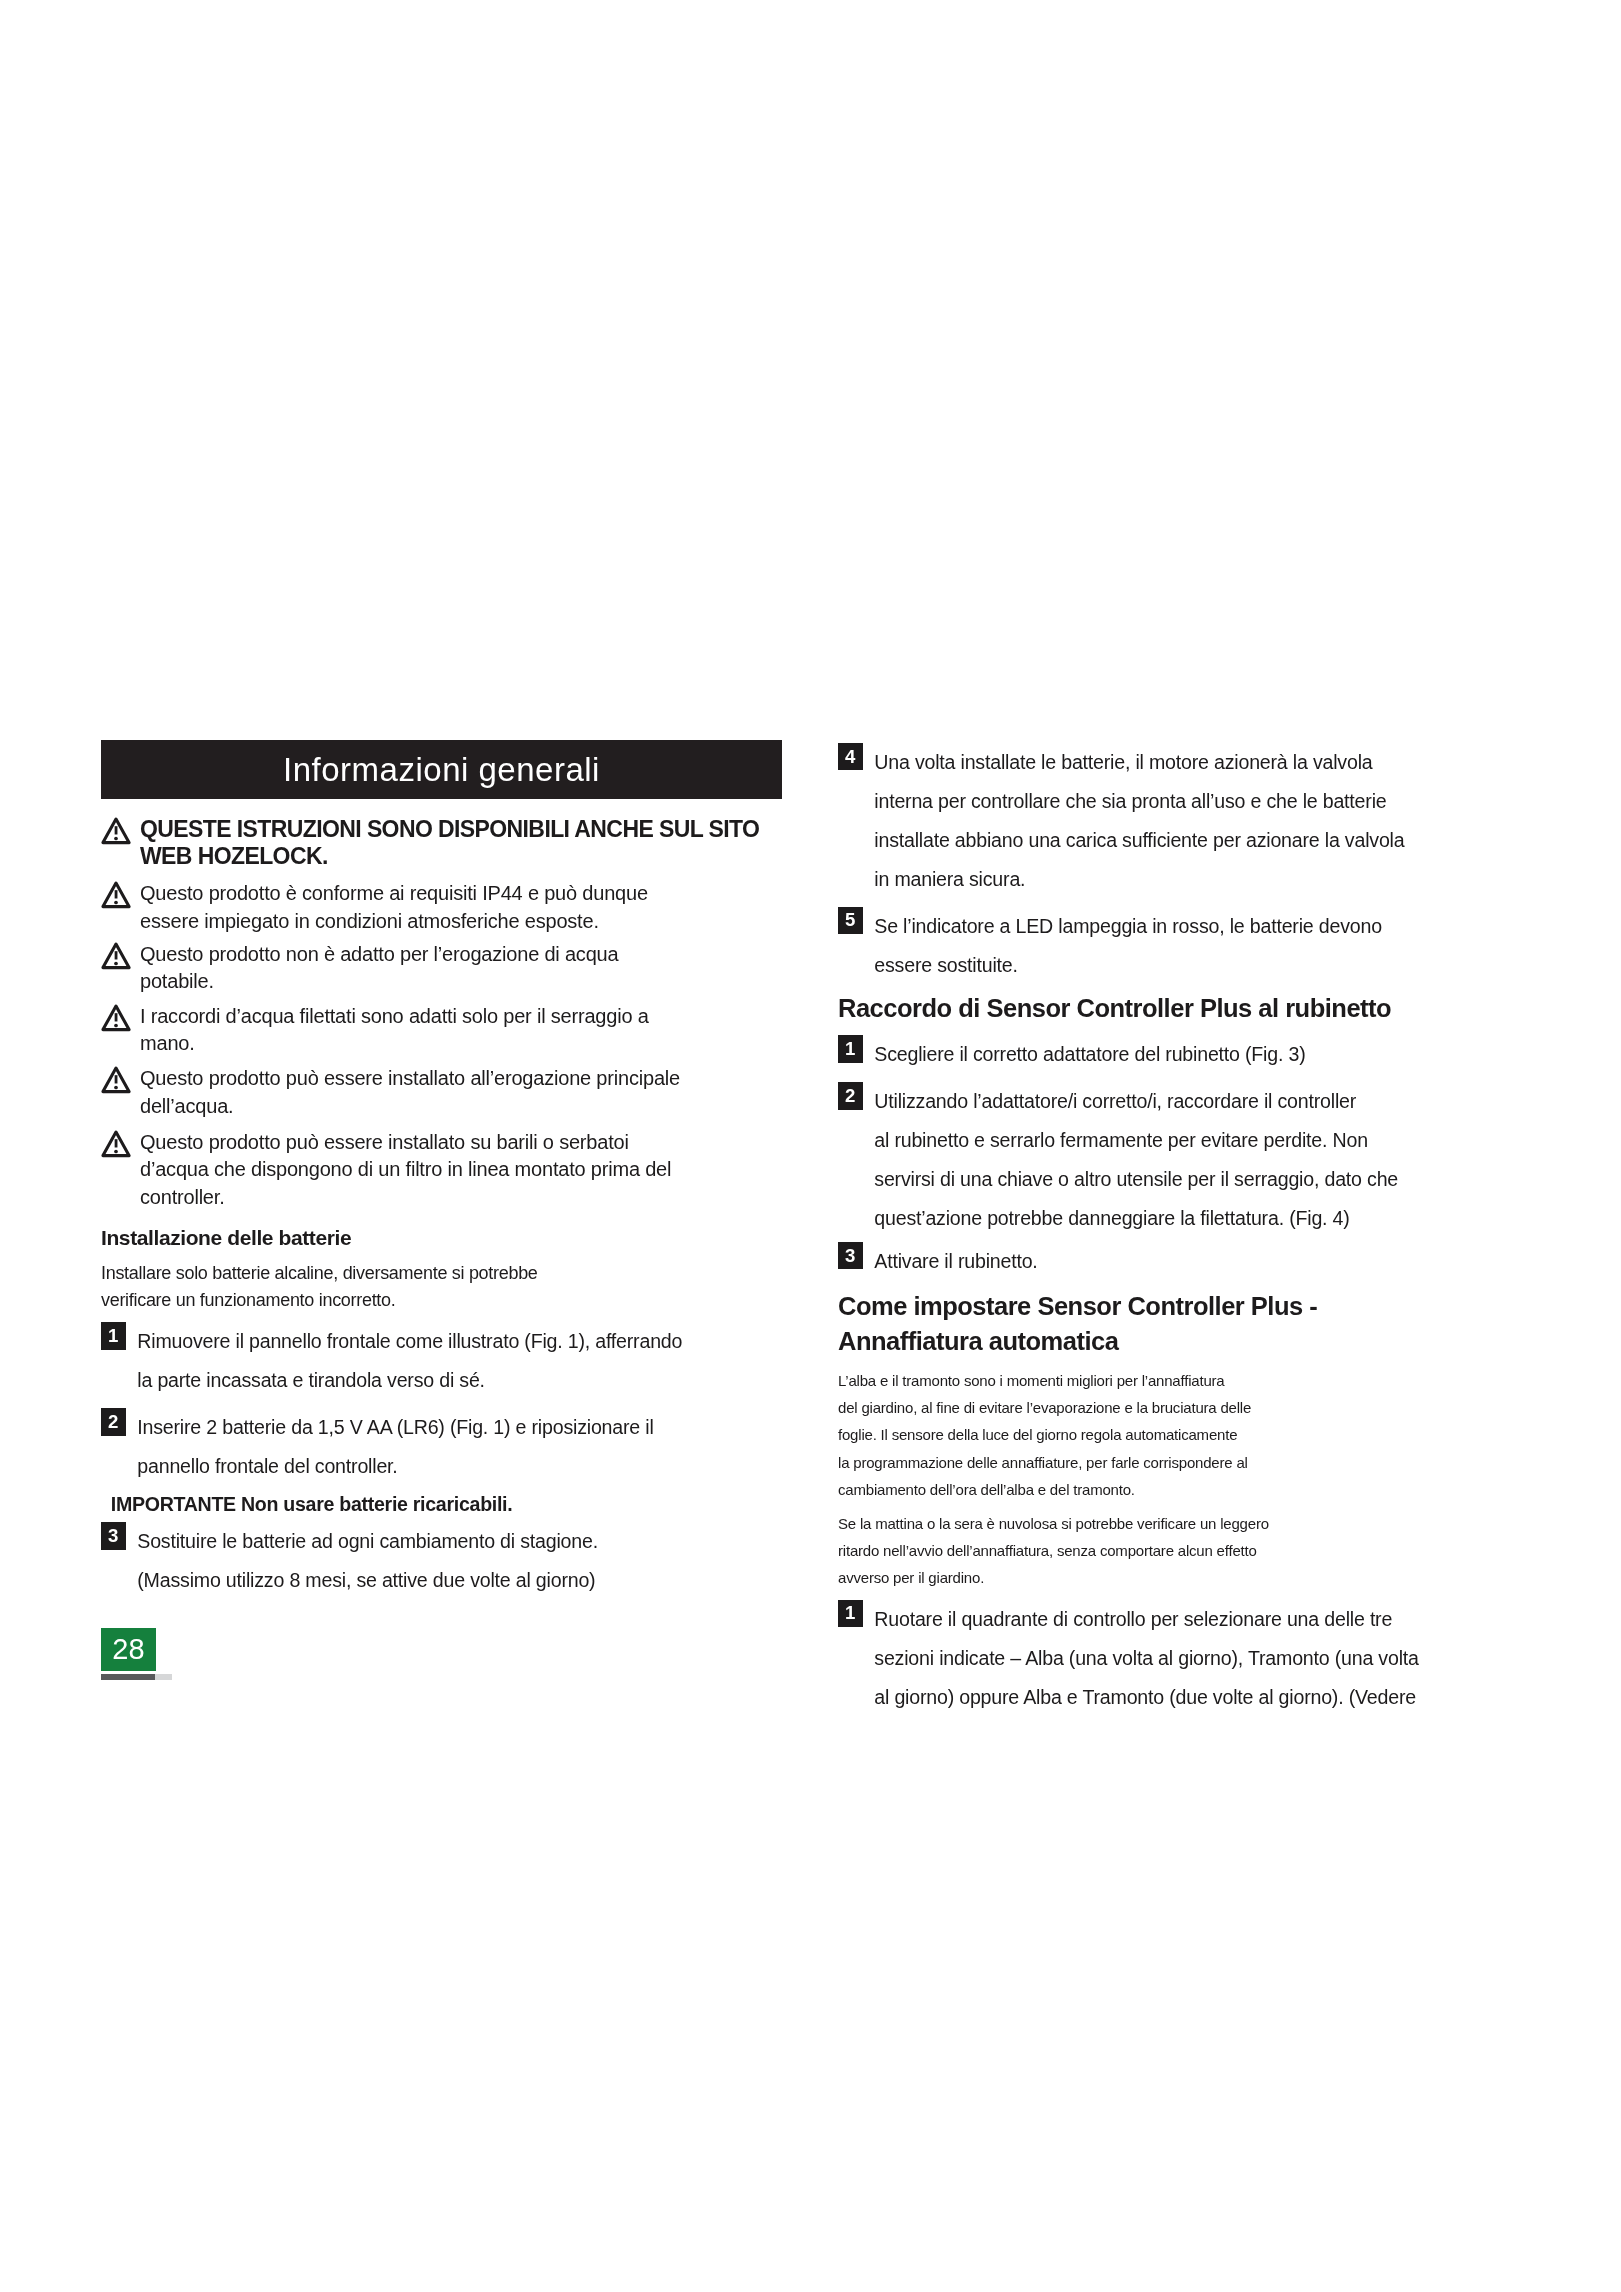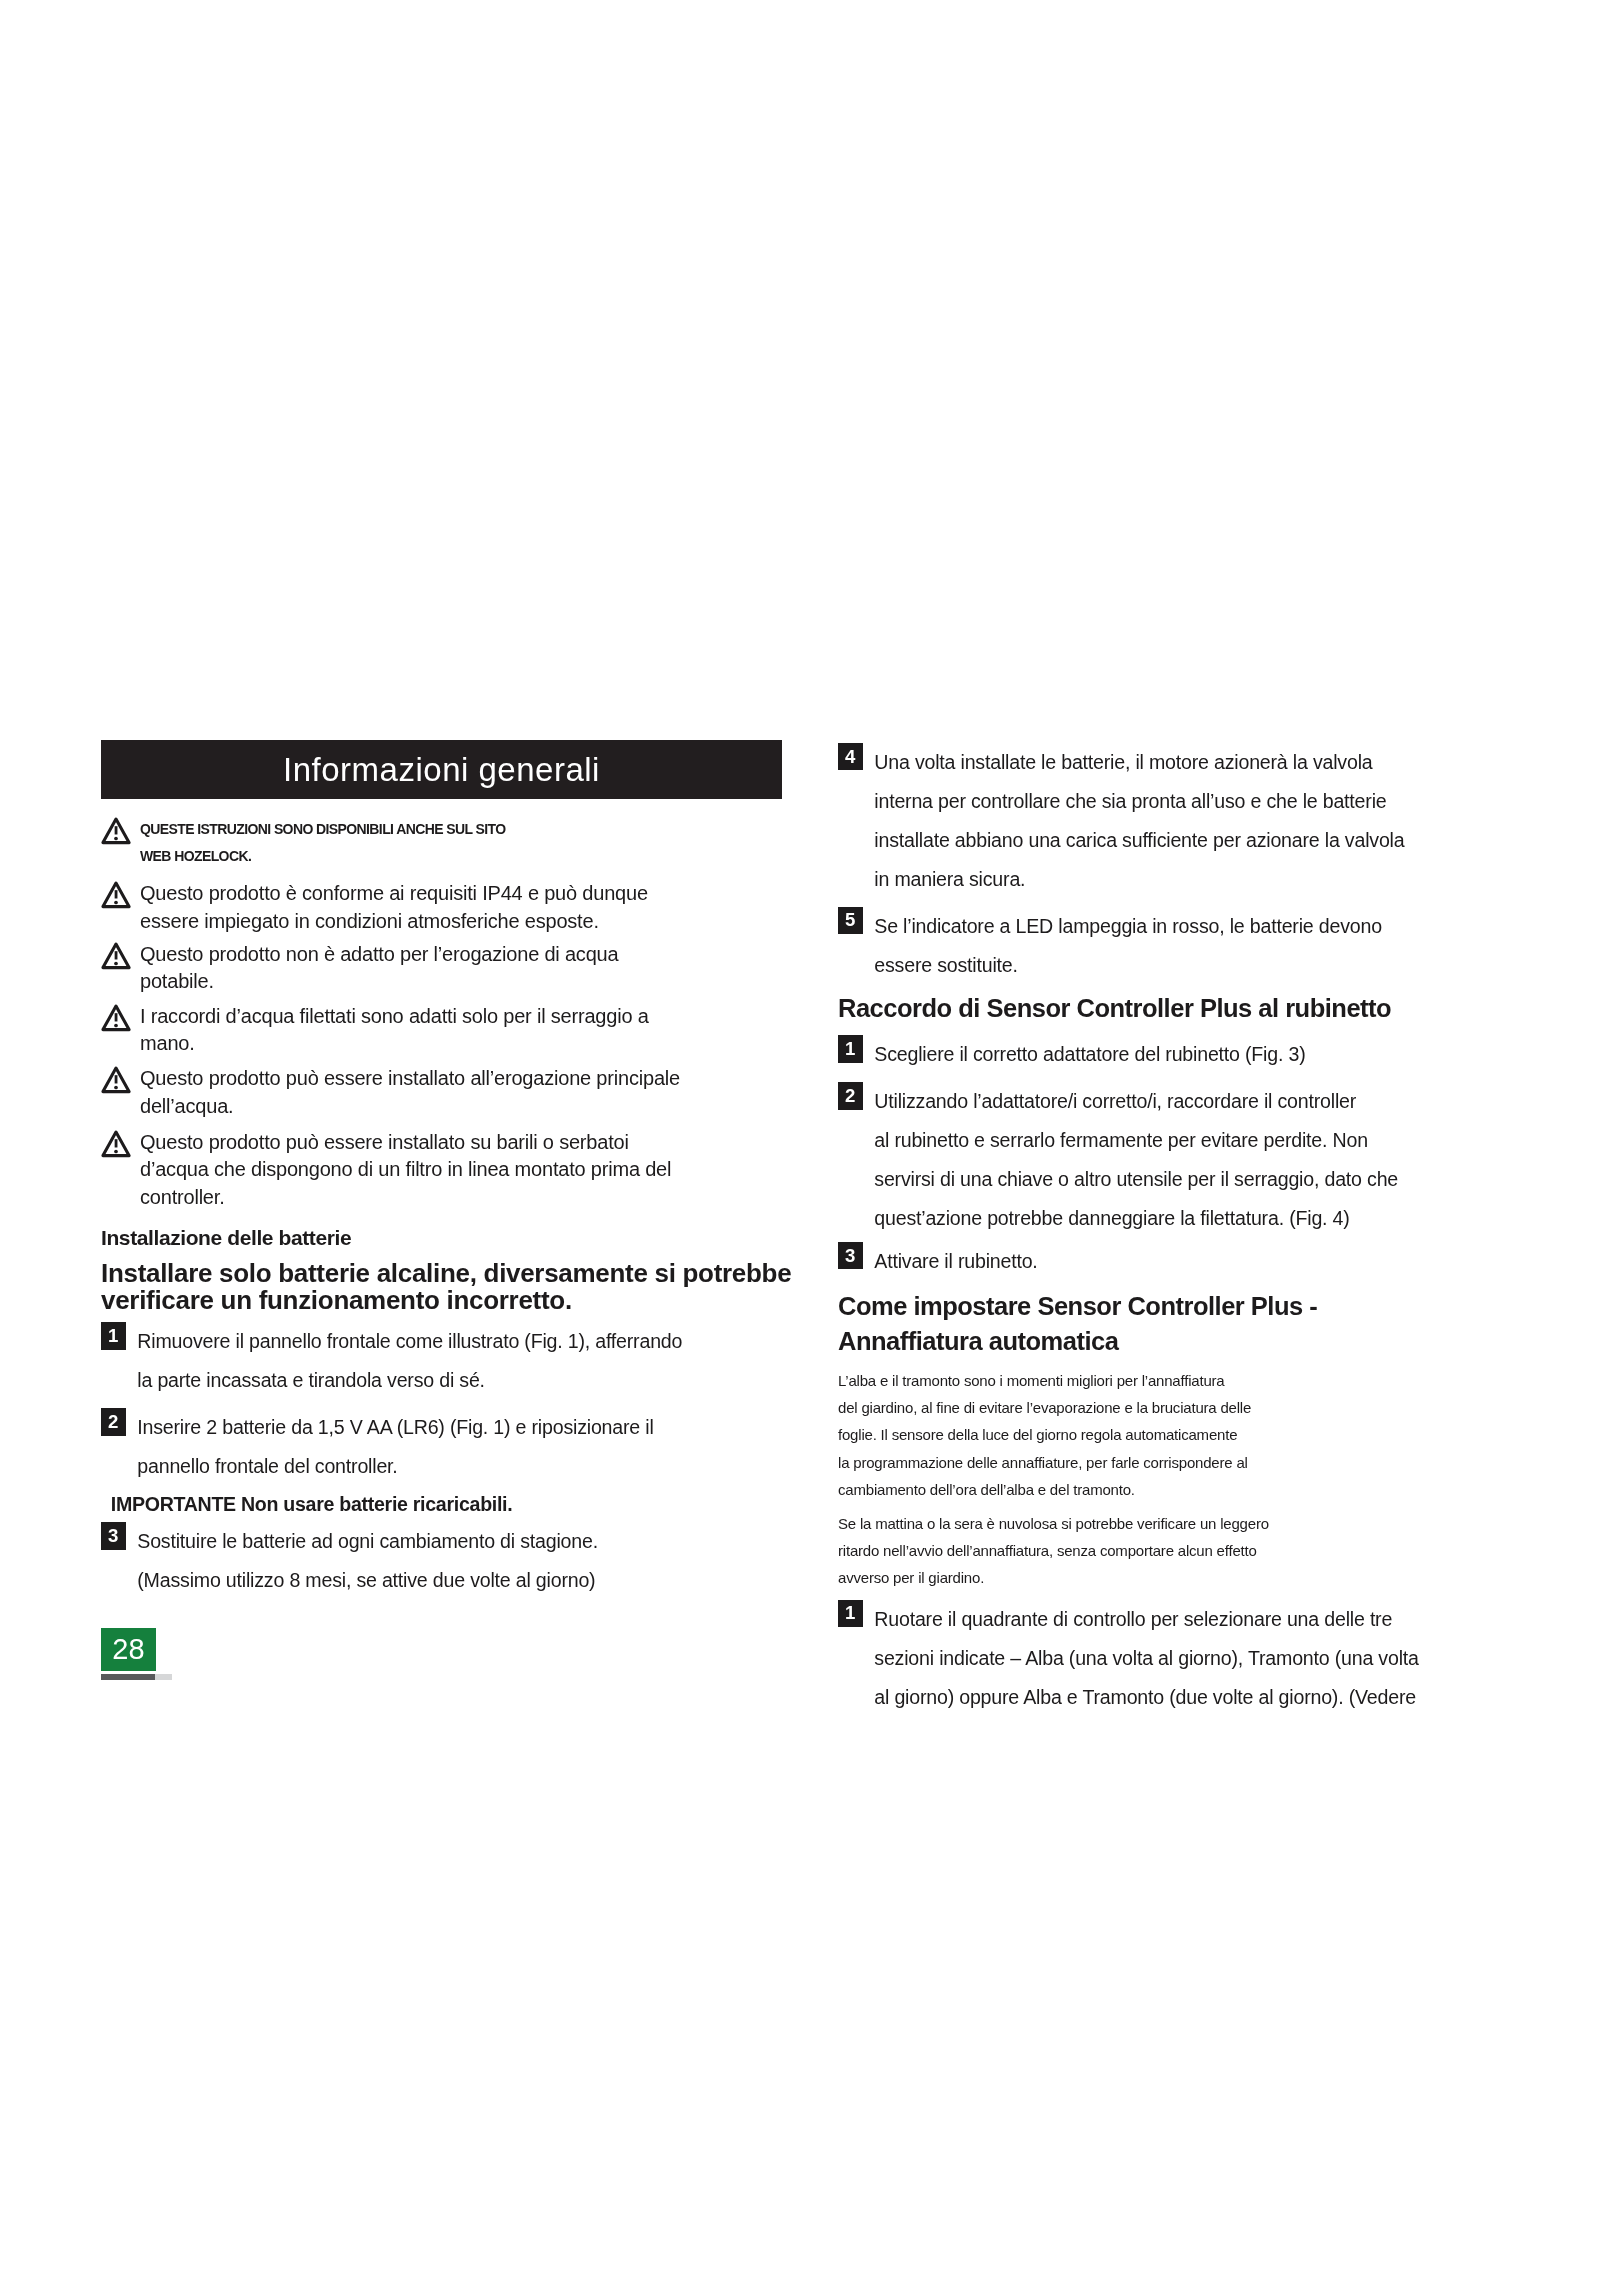--- a/index.html
+++ b/index.html
@@ -29,7 +29,7 @@
   .warn{display:flex;align-items:flex-start;}
   .warn-icon{flex:0 0 39px;padding-top:1px;}
   .warn-text{font-size:20px;line-height:27.4px;letter-spacing:-0.2px;}
-  .caps .warn-text{font-weight:bold;font-size:14px;letter-spacing:-0.6px;}
+  .caps .warn-text{font-weight:bold;font-size:23px;letter-spacing:-0.6px;}
 
   .h1{
     font-size:21px;font-weight:bold;line-height:37px;letter-spacing:-0.4px;

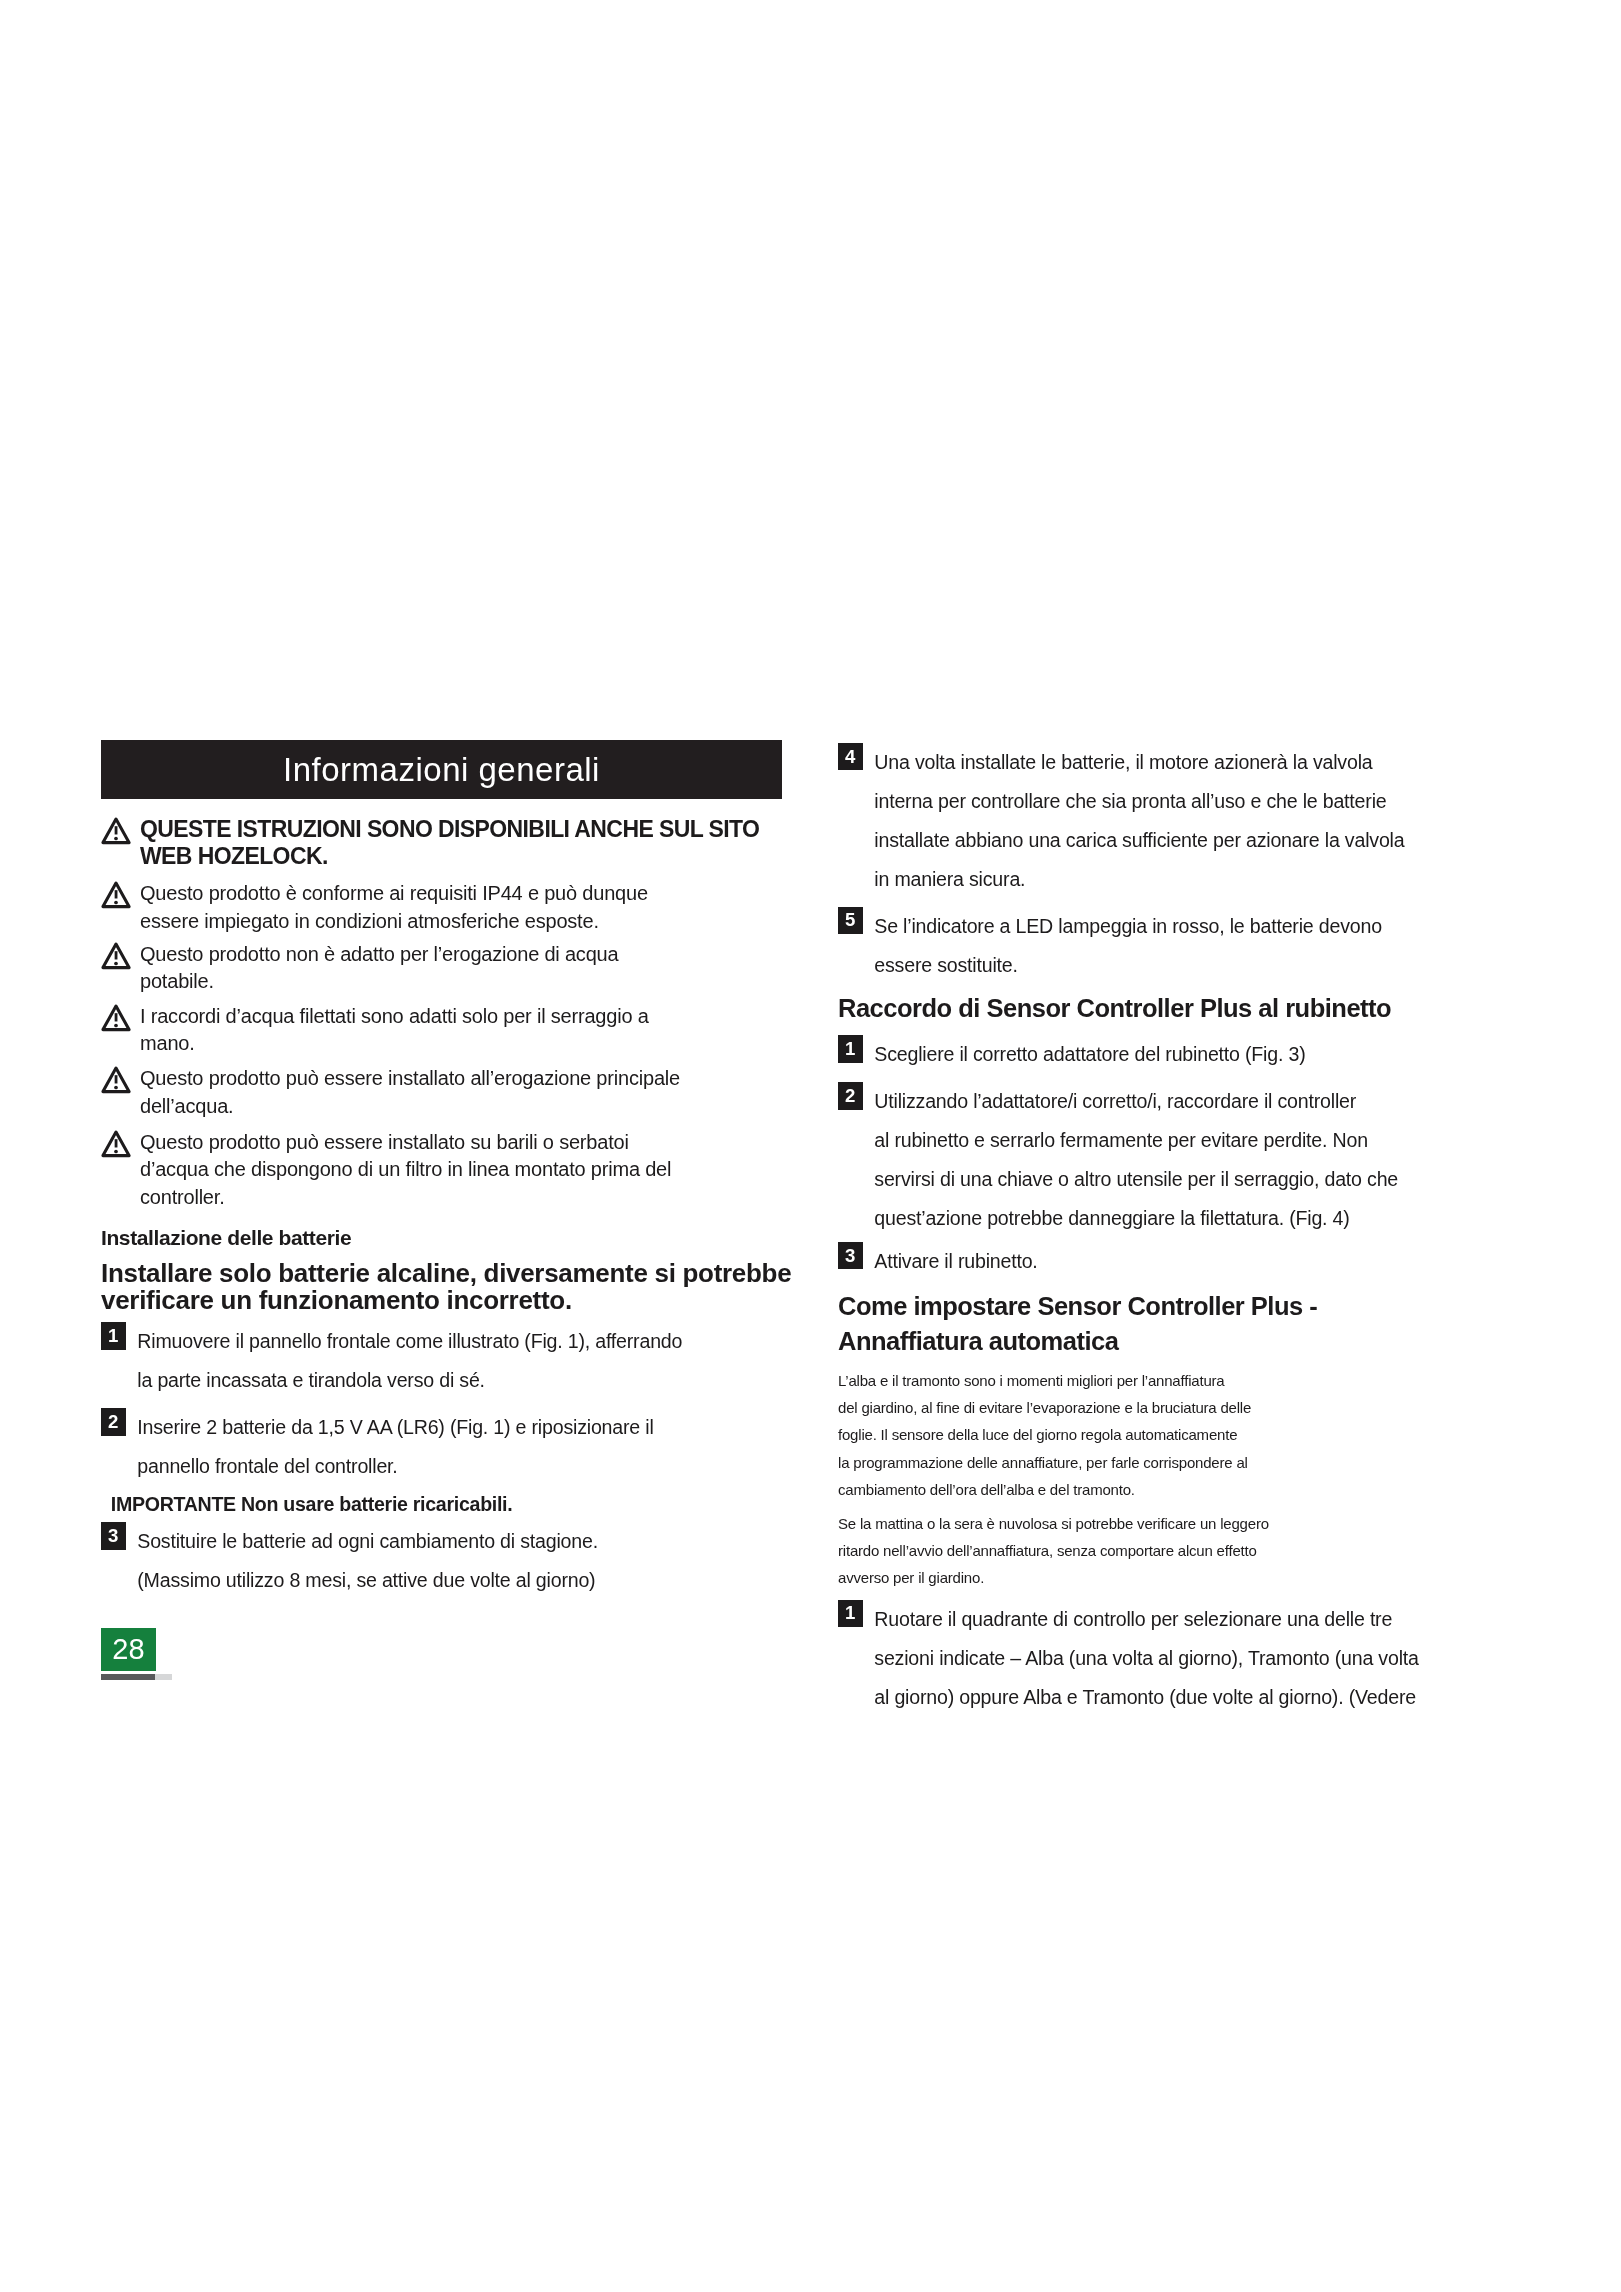--- a/index.html
+++ b/index.html
@@ -37,7 +37,7 @@
   }
   .h1-right{font-size:25.5px;font-weight:bold;line-height:35px;letter-spacing:-0.5px;white-space:pre;}
 
-  .bold-para{font-size:26px;font-weight:bold;line-height:27.4px;letter-spacing:-0.3px;}
+  .bold-para{font-size:18px;font-weight:normal;line-height:27.4px;letter-spacing:-0.3px;}
 
   .step{display:flex;align-items:flex-start;}
   .step-num{

